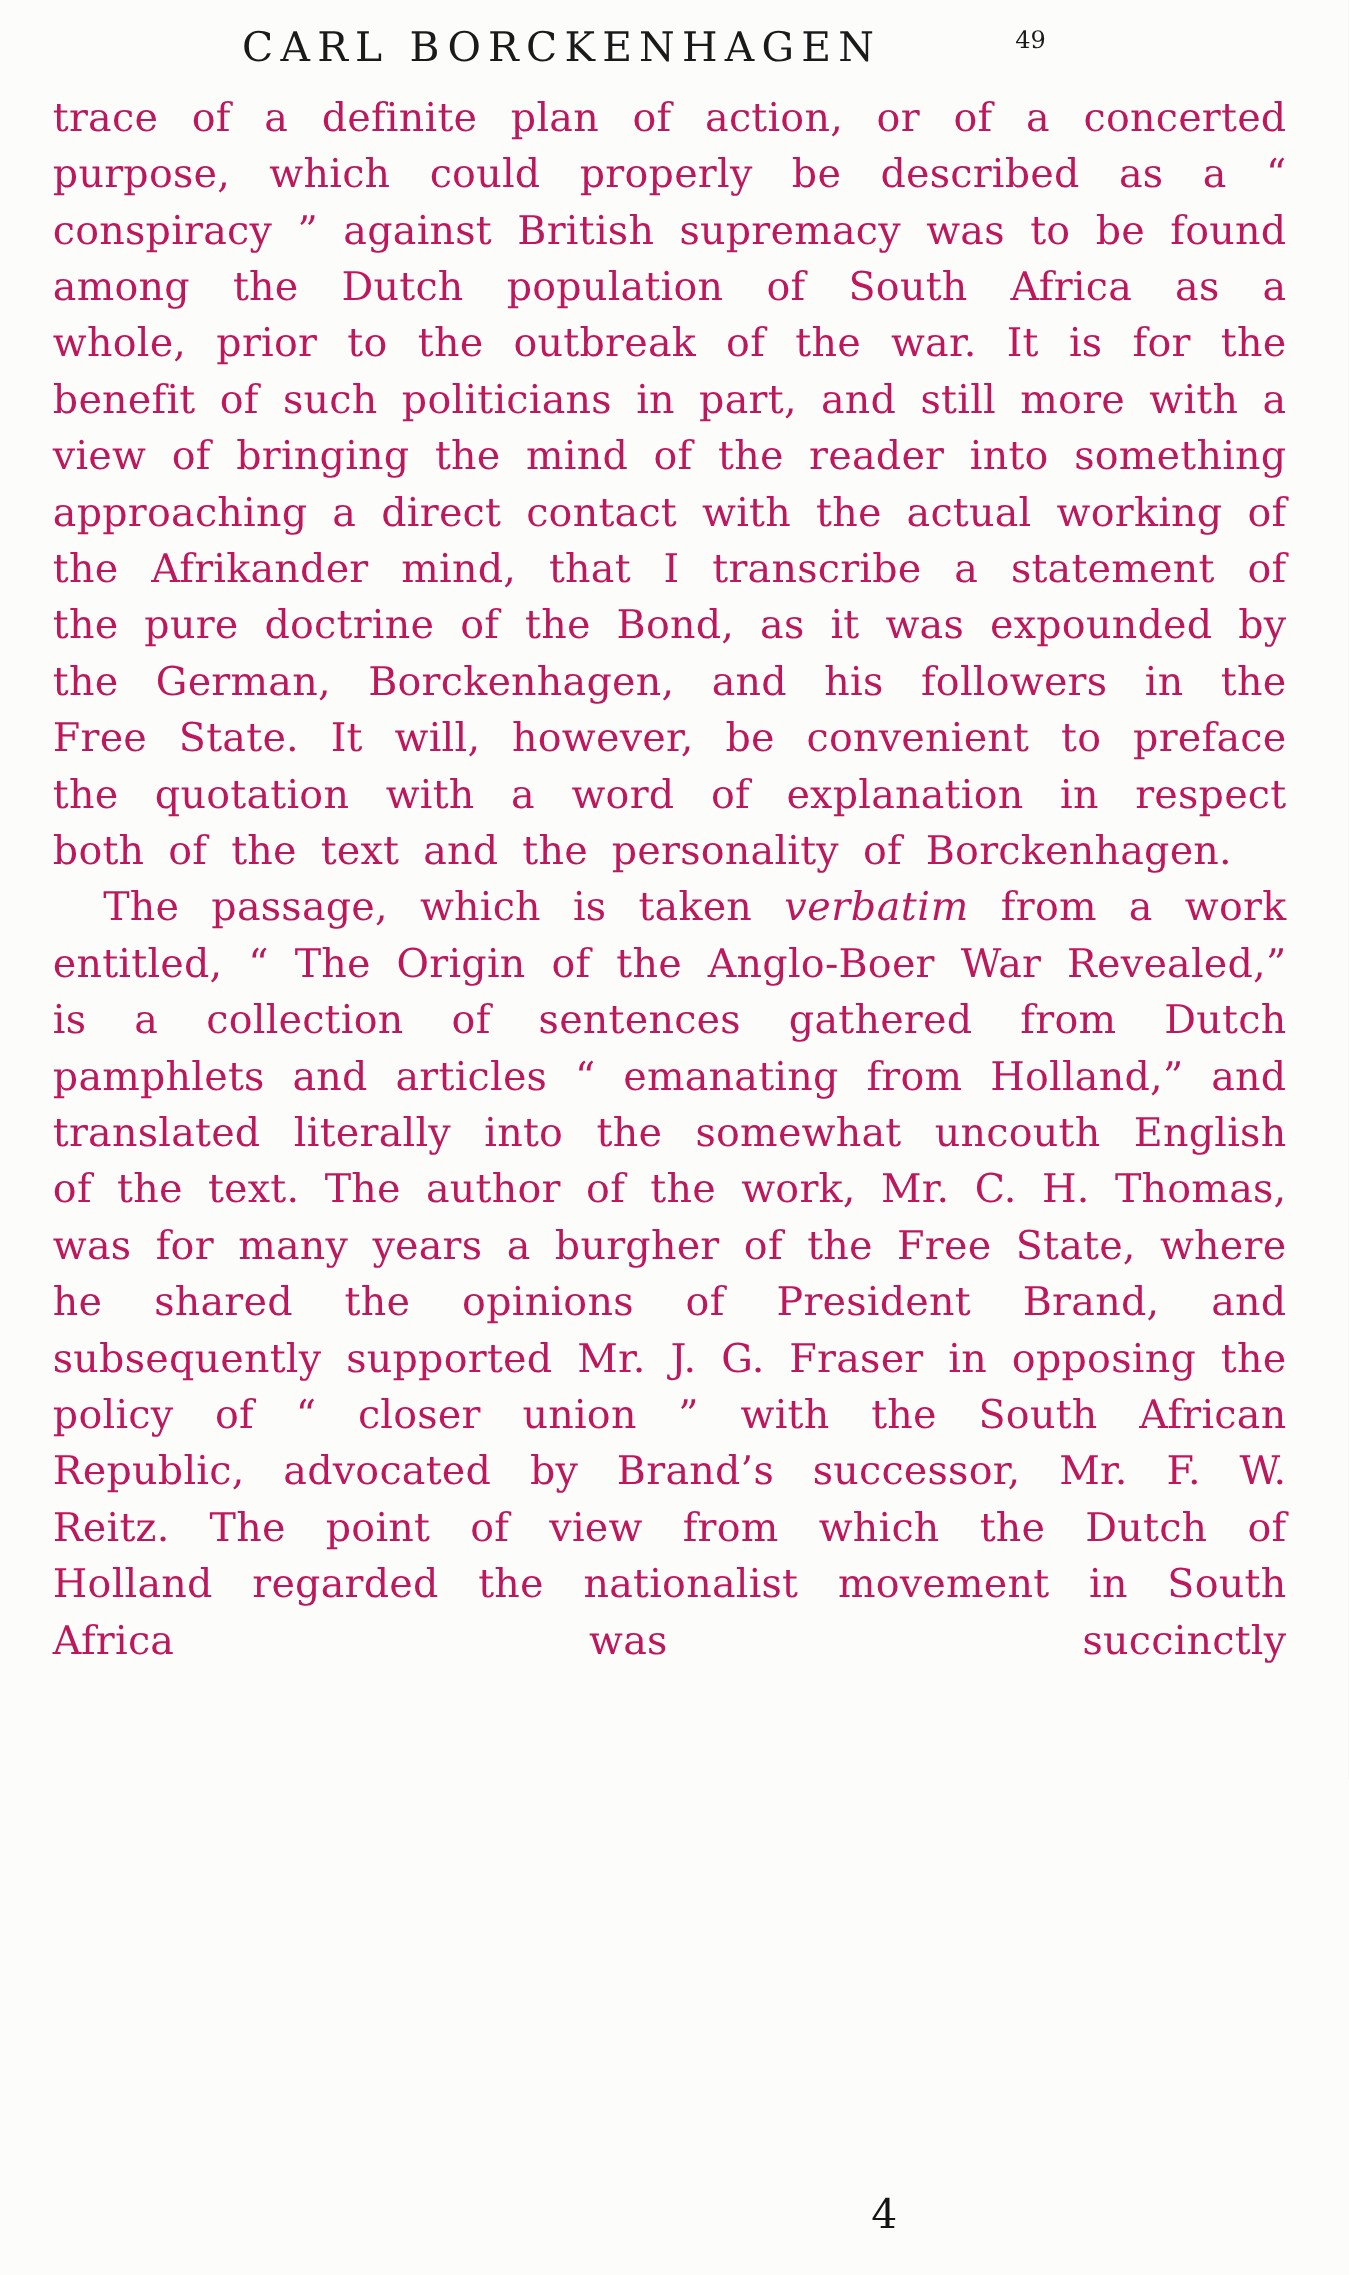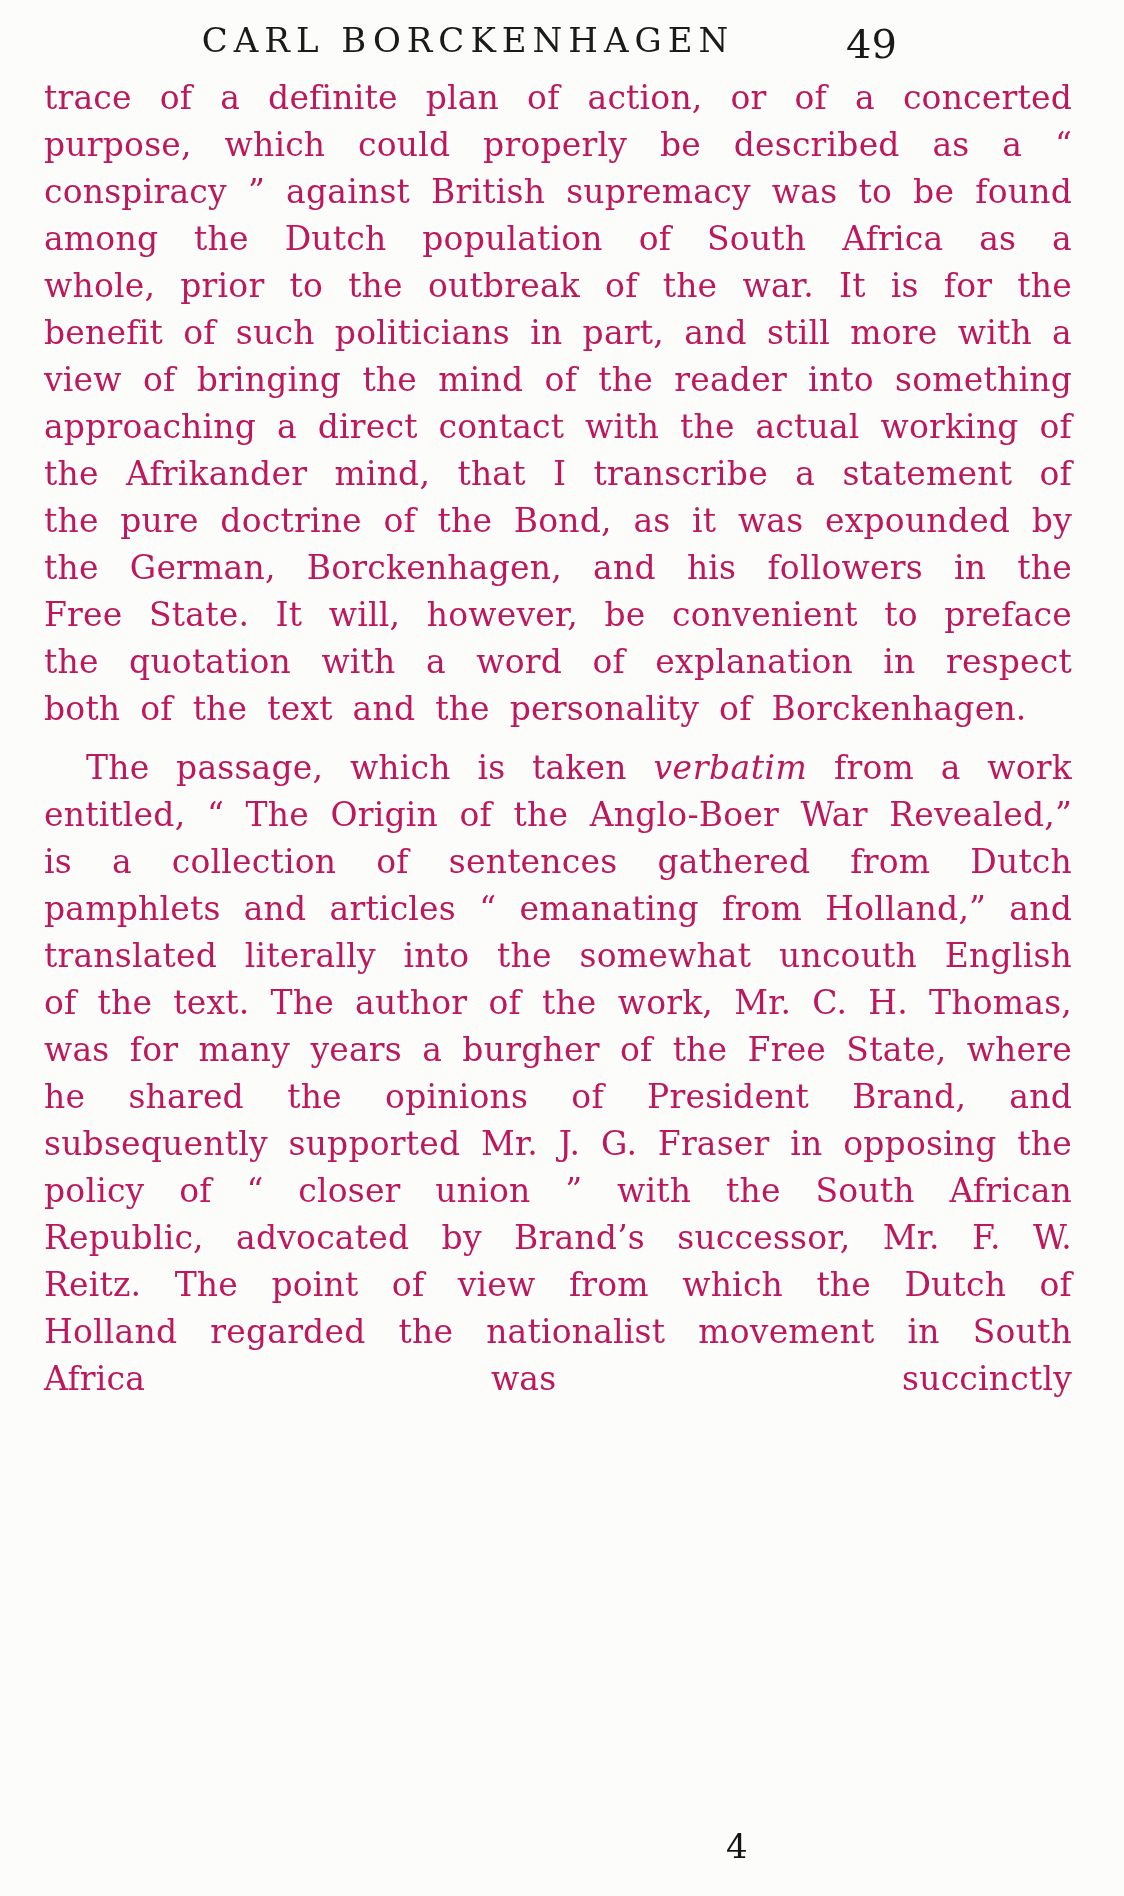--- a/index.html
+++ b/index.html
@@ -37,7 +37,7 @@
     position: absolute;
     left: 845px;
     top: 1px;
-    font-size: 40px;
+    font-size: 20px;
     color: #1a1a1a;
   }
   .text-block {

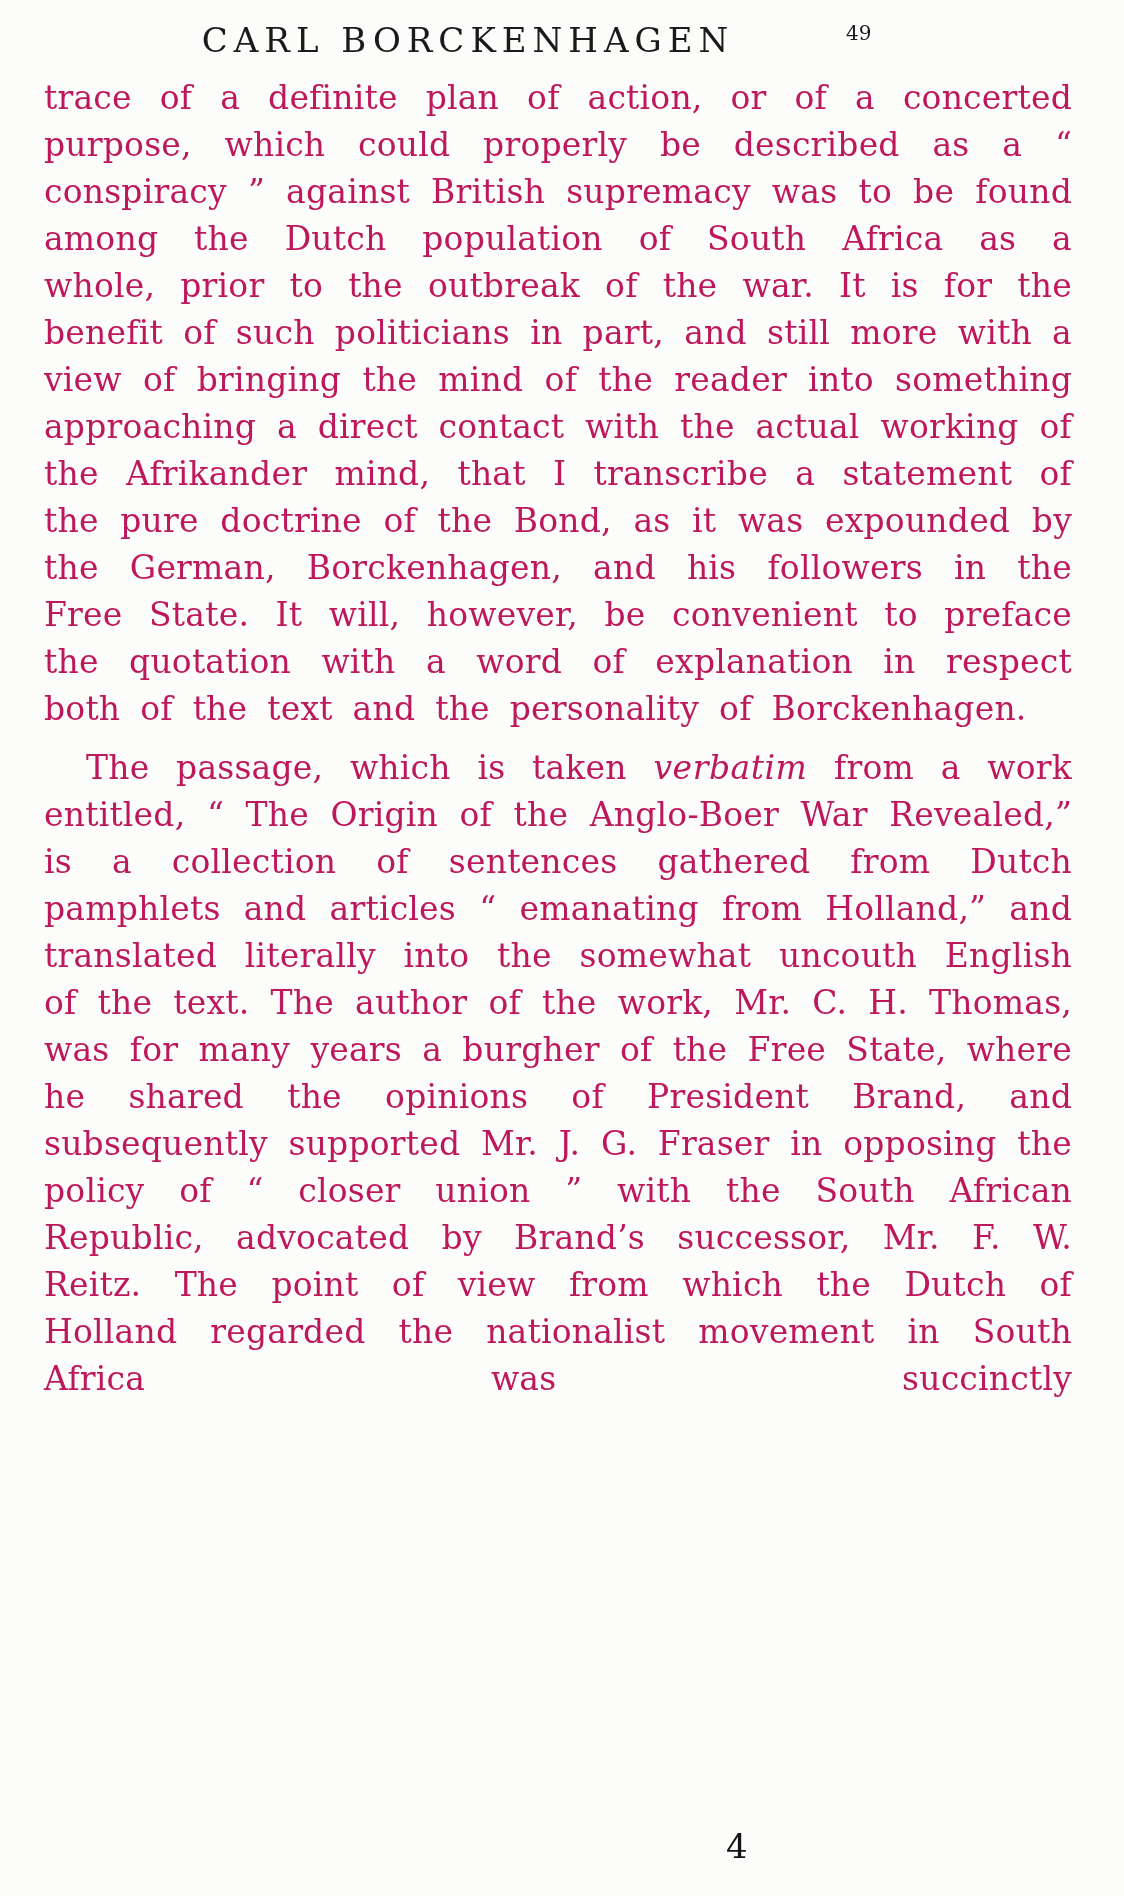--- a/index.html
+++ b/index.html
@@ -58,7 +58,6 @@
   }
   .para.indent {
     text-indent: 42px;
-    margin-top: 12px;
   }
   .para.continues {
     

